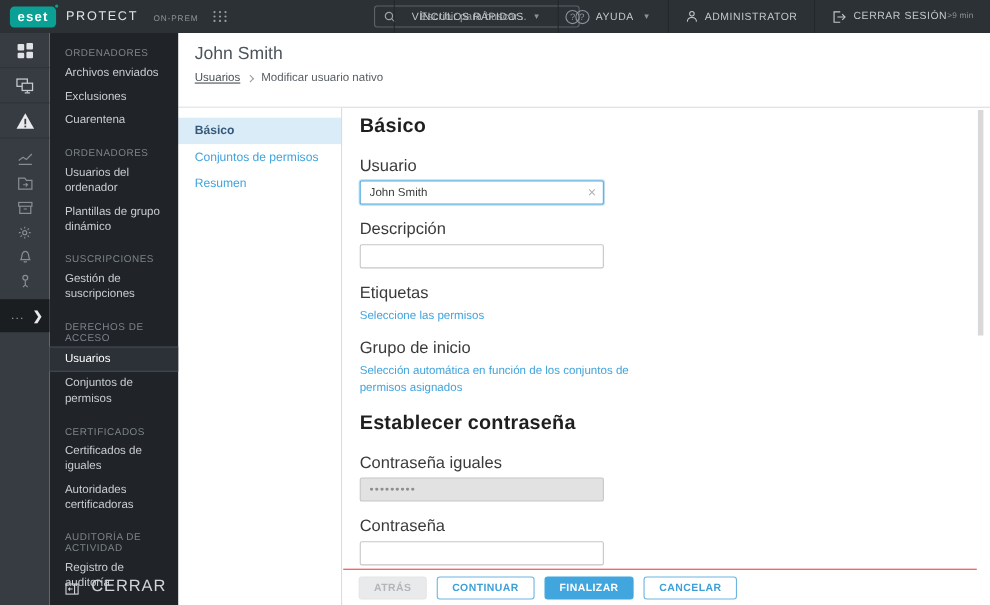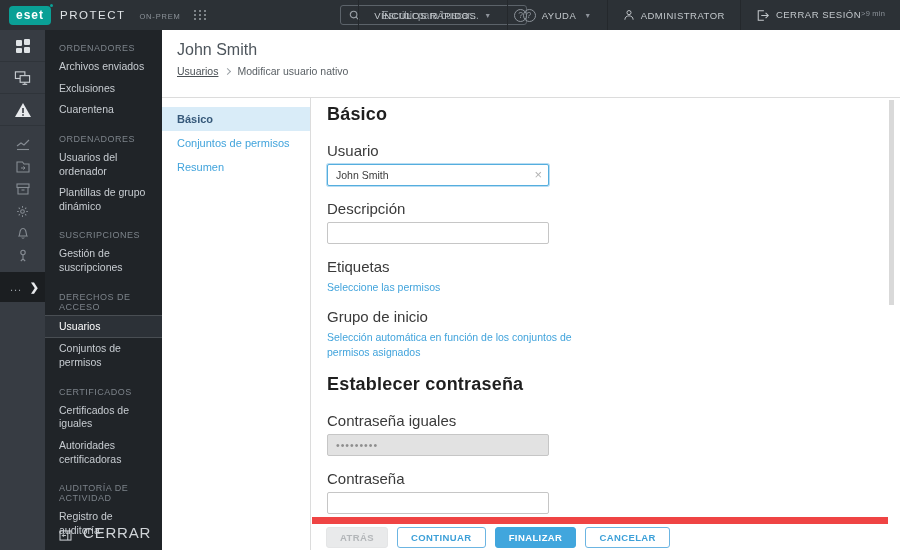--- a/index.html
+++ b/index.html
@@ -91,7 +91,7 @@
 
   
   .form-footer { position:absolute; left:312px; right:12px; bottom:0; height:33px; background:#fff;
-    border-top:7px solid #ef4444; display:flex; align-items:center; padding-left:14px; gap:9px; }
+    border-top:1px solid #ef4444; display:flex; align-items:center; padding-left:14px; gap:9px; }
   .btn { height:21px; padding:0 13px; font-size:9.5px; font-weight:bold; letter-spacing:0.4px;
     border-radius:3px; cursor:pointer; font-family:"Liberation Sans", sans-serif; }
   .btn-disabled { background:#e9eaeb; color:#b3b6b9; border:1px solid #e4e5e6; cursor:default; }

